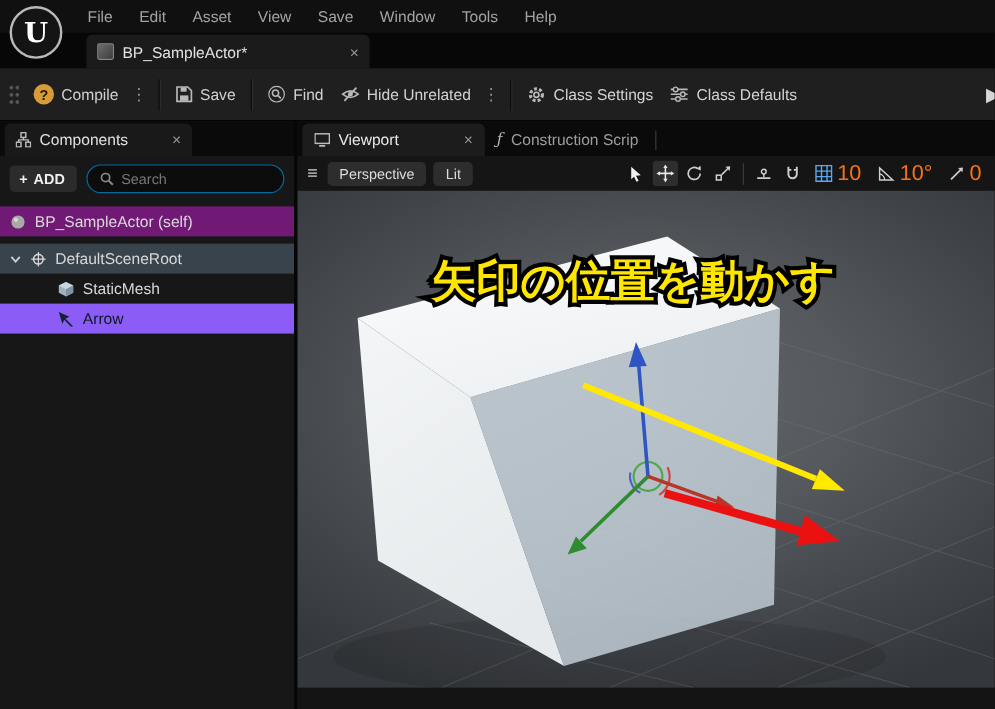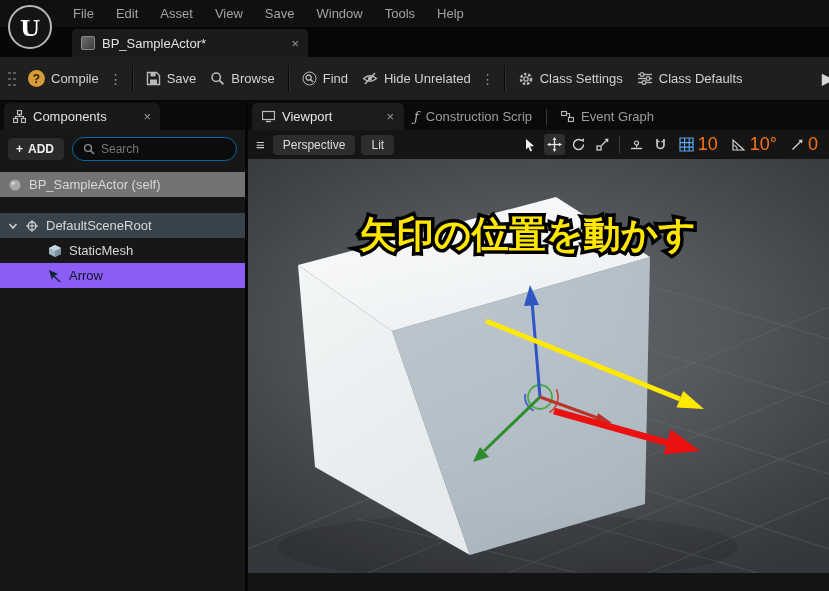--- a/index.html
+++ b/index.html
@@ -109,13 +109,6 @@
     <span>Save</span>
   </div>
 
-  <div class="tbtn">
-    <svg class="ic" width="15" height="15" viewBox="0 0 15 15">
-      <circle cx="6.2" cy="6.2" r="4.2" fill="none" stroke="#b9b9b9" stroke-width="1.5"></circle>
-      <line x1="9.4" y1="9.4" x2="13.4" y2="13.4" stroke="#b9b9b9" stroke-width="1.8"></line>
-    </svg>
-    <span>Browse</span>
-  </div>
 
   <span class="tsep"></span>
 

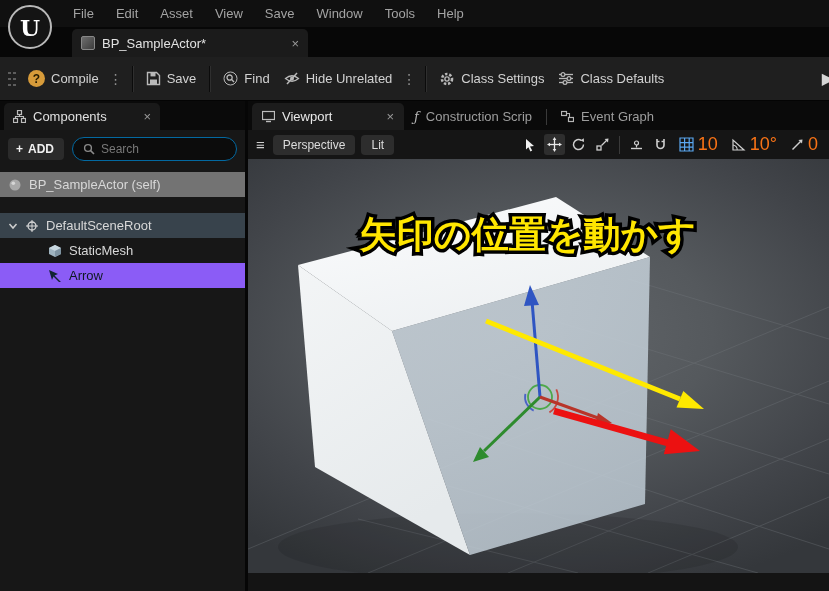--- a/index.html
+++ b/index.html
@@ -239,14 +239,6 @@
       <span>Construction Scrip</span>
     </div>
     <div class="vtab-sep"></div>
-    <div class="vp-tab">
-      <svg class="ic" width="13" height="13" viewBox="0 0 13 13">
-        <rect x="0.5" y="1.5" width="5" height="4" fill="none" stroke="#b5b5b5" stroke-width="1.2"></rect>
-        <rect x="7.5" y="7.5" width="5" height="4" fill="none" stroke="#b5b5b5" stroke-width="1.2"></rect>
-        <path d="M5.5 3.5 h3 v4" fill="none" stroke="#b5b5b5" stroke-width="1.1"></path>
-      </svg>
-      <span>Event Graph</span>
-    </div>
   </div>
 
   <div class="vp-toolbar">

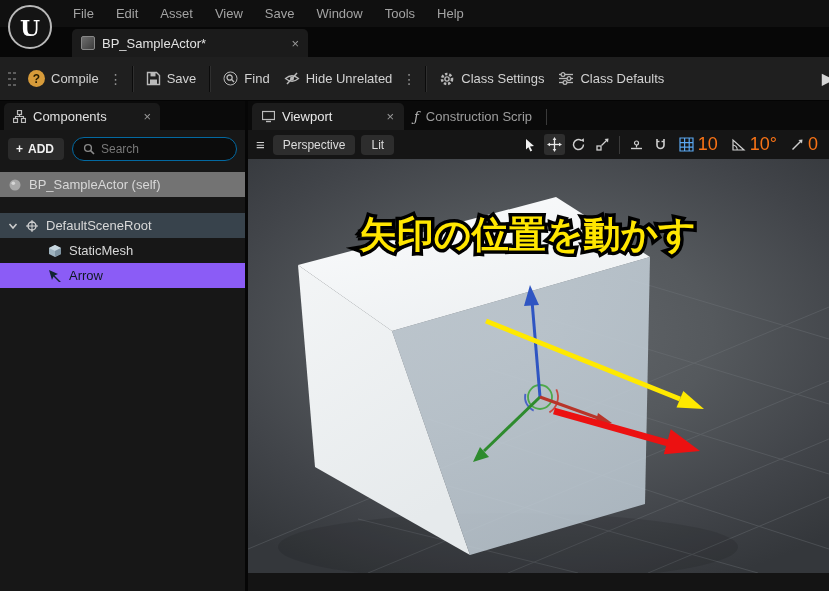--- a/index.html
+++ b/index.html
@@ -40,7 +40,7 @@
   .search-box input::placeholder{color:#787878}
   .tree{margin-top:6px}
   .trow{height:25px;display:flex;align-items:center;gap:7px;padding-left:8px;font-size:13px;color:#d8d8d8}
-  .trow-root{background:#737373;margin-bottom:16px}
+  .trow-root{background:#701a75;margin-bottom:6px}
   .trow-sceneroot{background:#38434c}
   .trow-child{padding-left:48px}
   .trow-selected{background:#8b5cf6;color:#0d1920}

